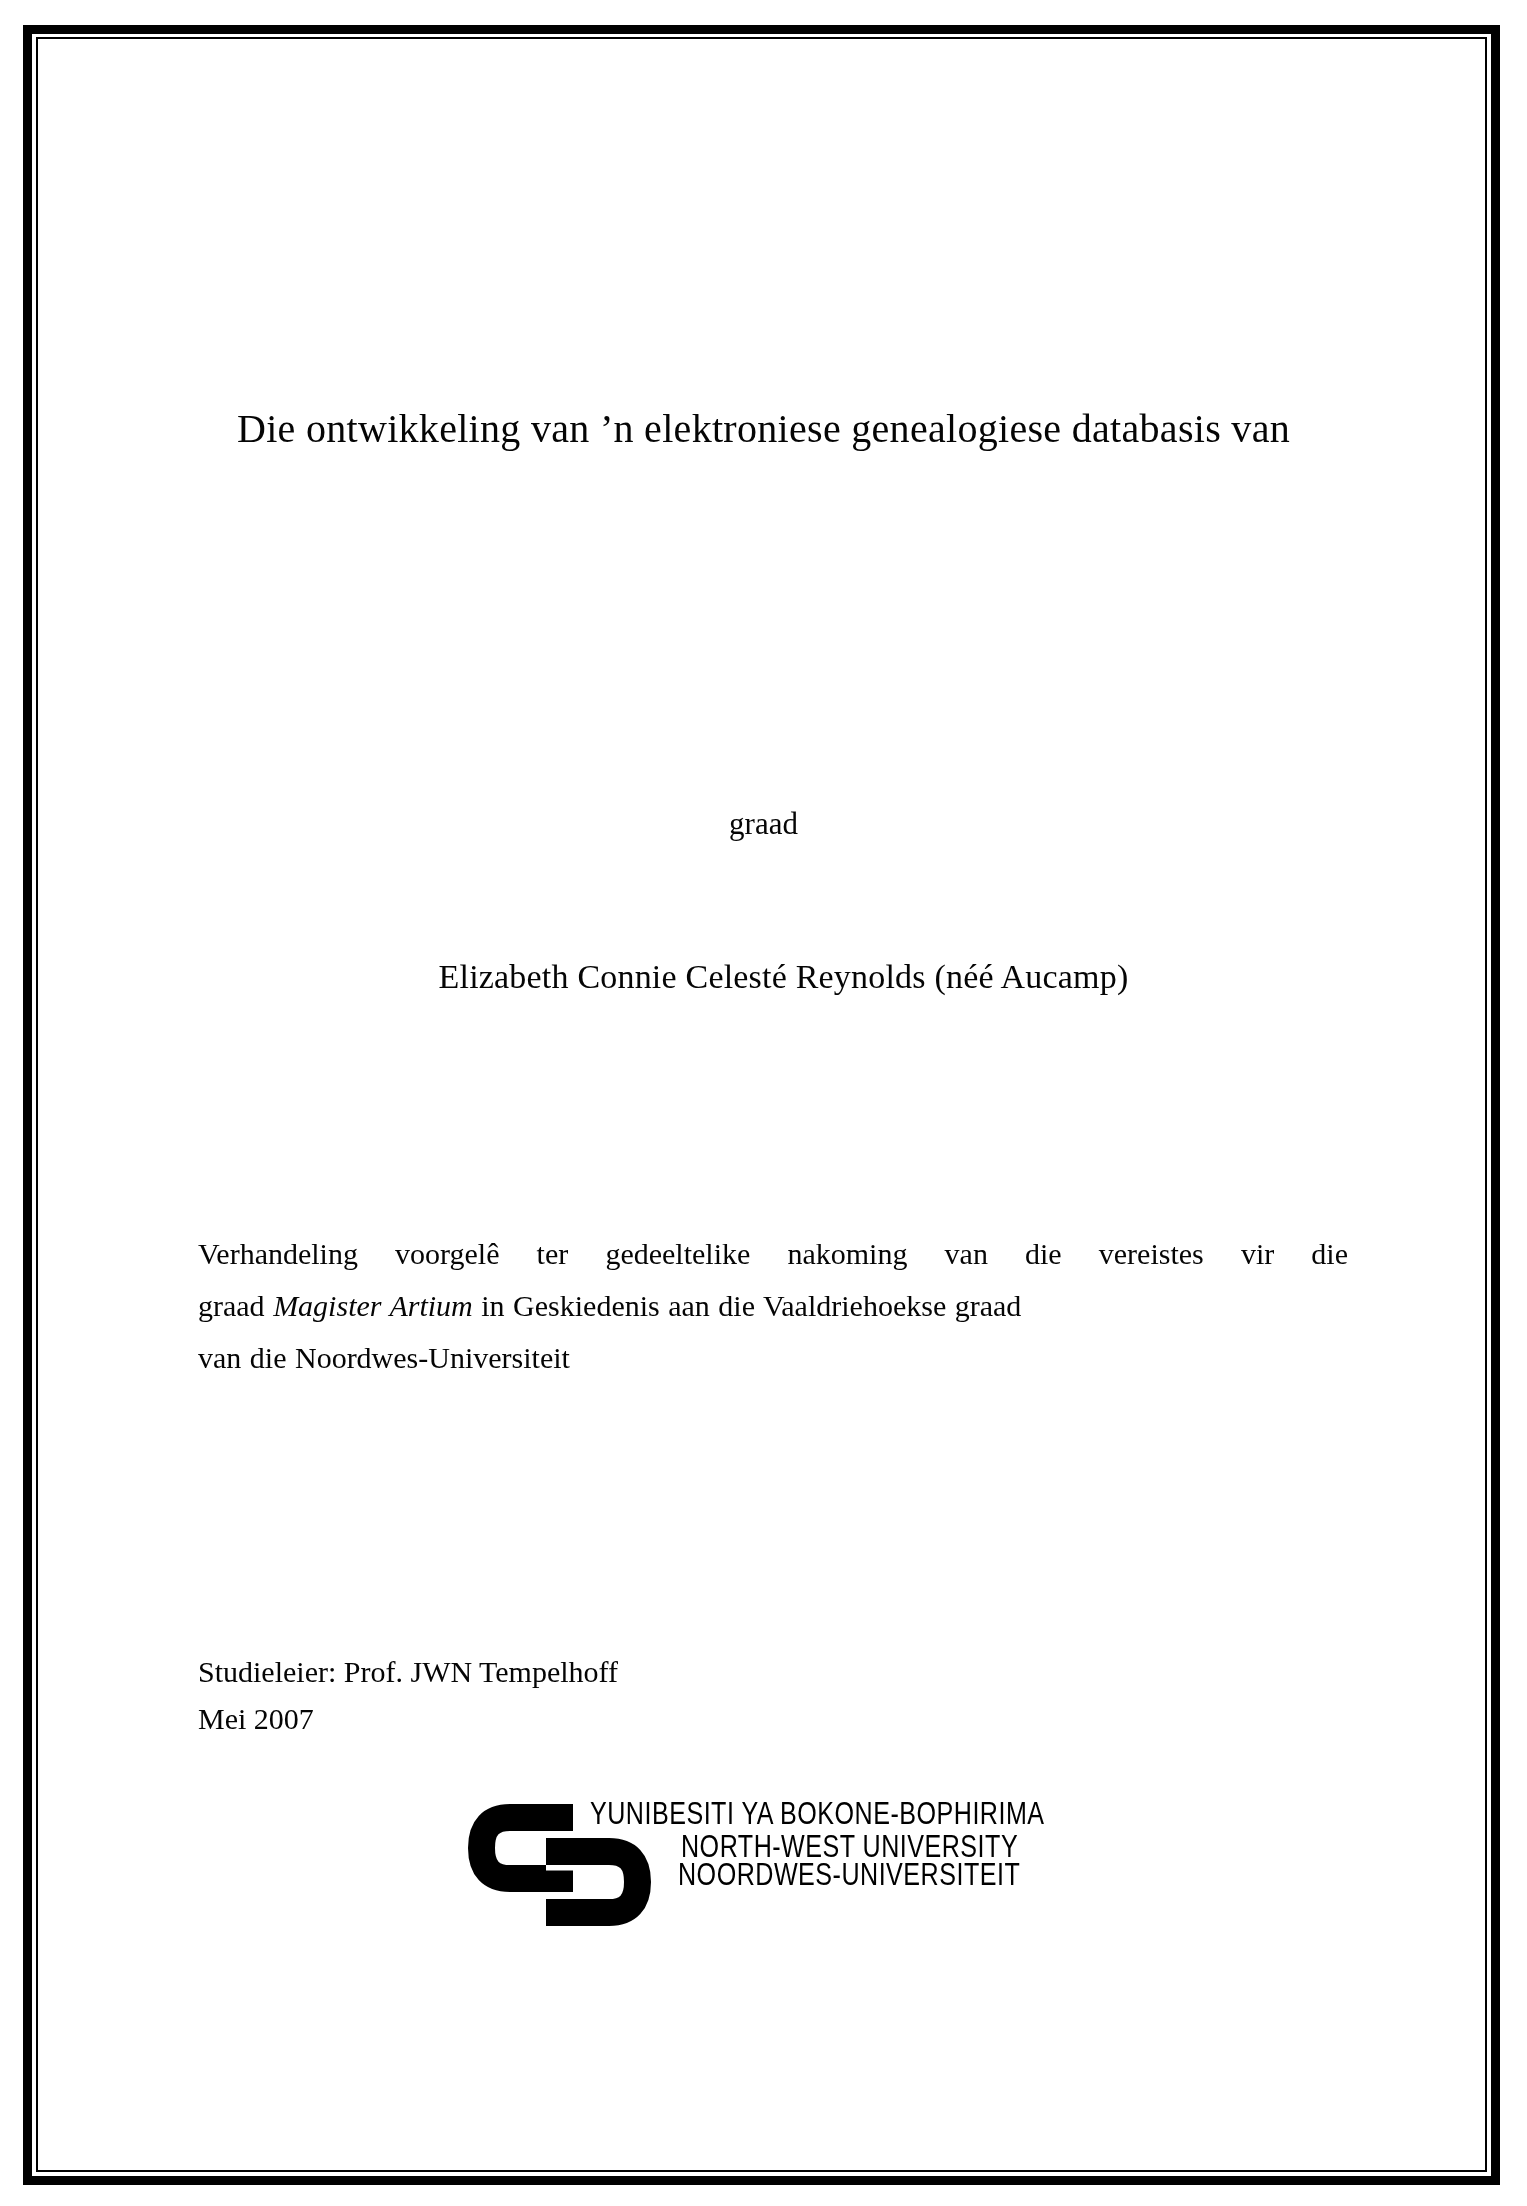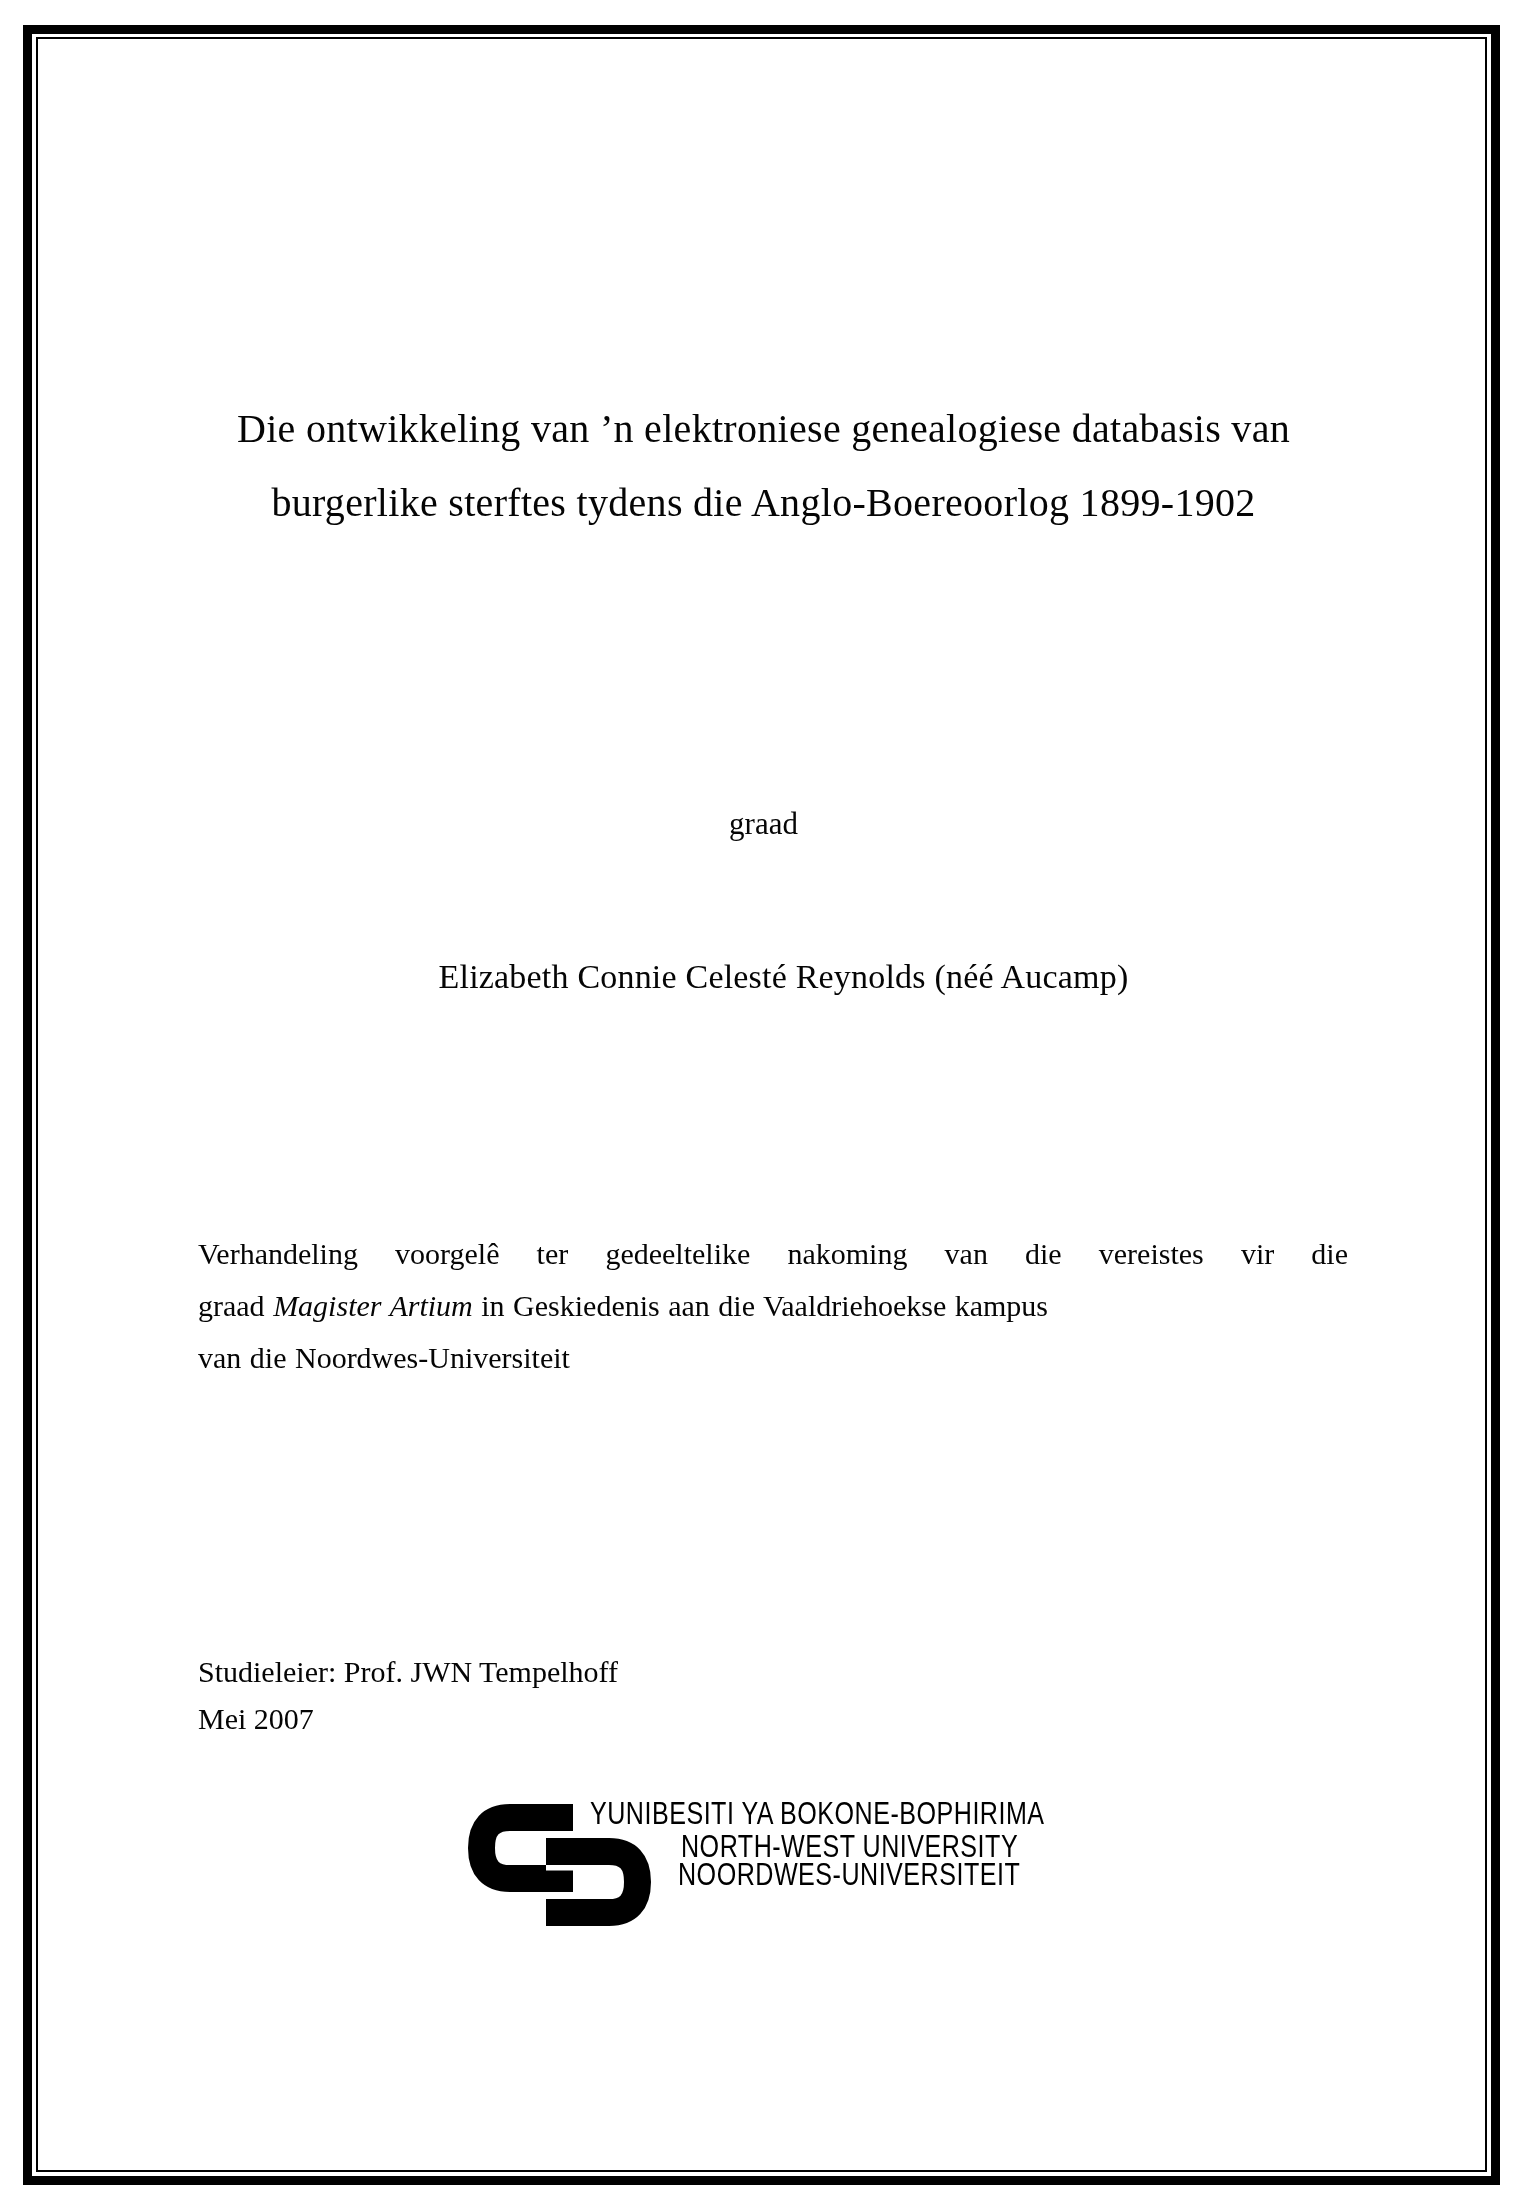--- a/index.html
+++ b/index.html
@@ -99,7 +99,6 @@
 
   <div class="title-block">
     <div>Die ontwikkeling van ’n elektroniese genealogiese databasis van</div>
-    <div>burgerlike sterftes tydens die Anglo-Boereoorlog 1899-1902</div>
   </div>
 
   <div class="byline">graad</div>

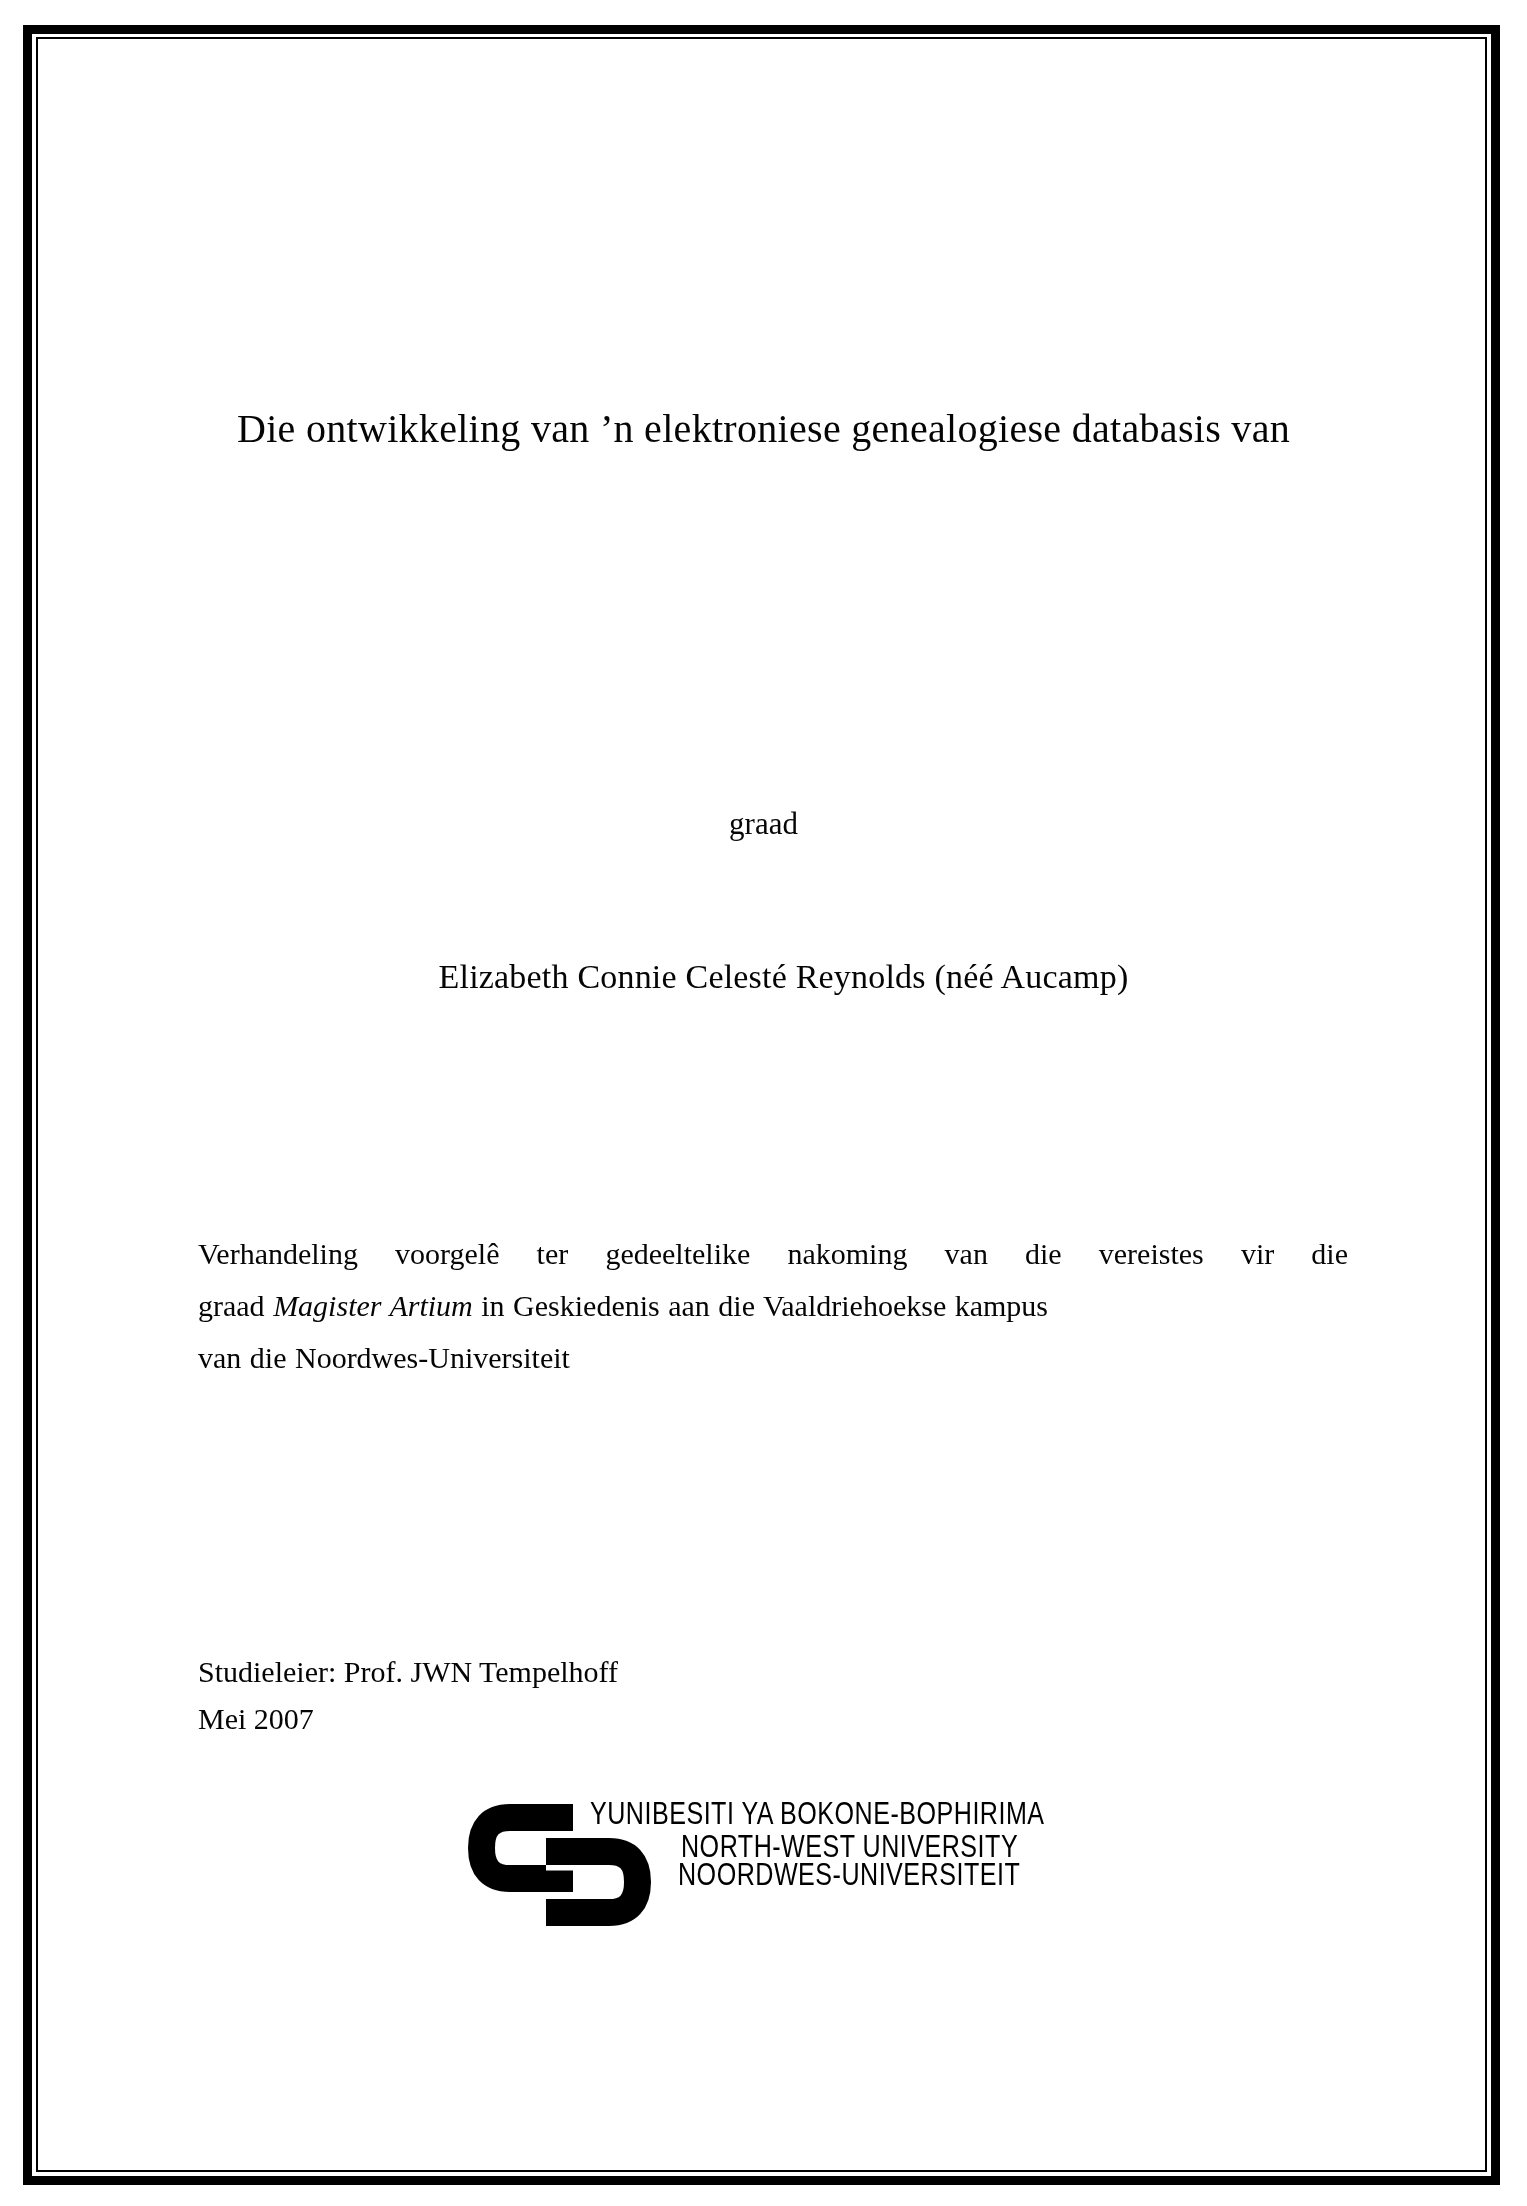--- a/index.html
+++ b/index.html
@@ -107,7 +107,7 @@
 
   <div class="declaration">
     <div class="just">Verhandeling voorgelê ter gedeeltelike nakoming van die vereistes vir die</div>
-    <div><span>graad </span><span class="italic">Magister Artium</span><span> in Geskiedenis aan die Vaaldriehoekse kampus</span></div>
+    <div><span>graad </span><span class="italic">Magister Artium</span><span> in Geskiedenis aan die Vaaldriehoekse graad</span></div>
     <div>van die Noordwes-Universiteit</div>
   </div>
 

